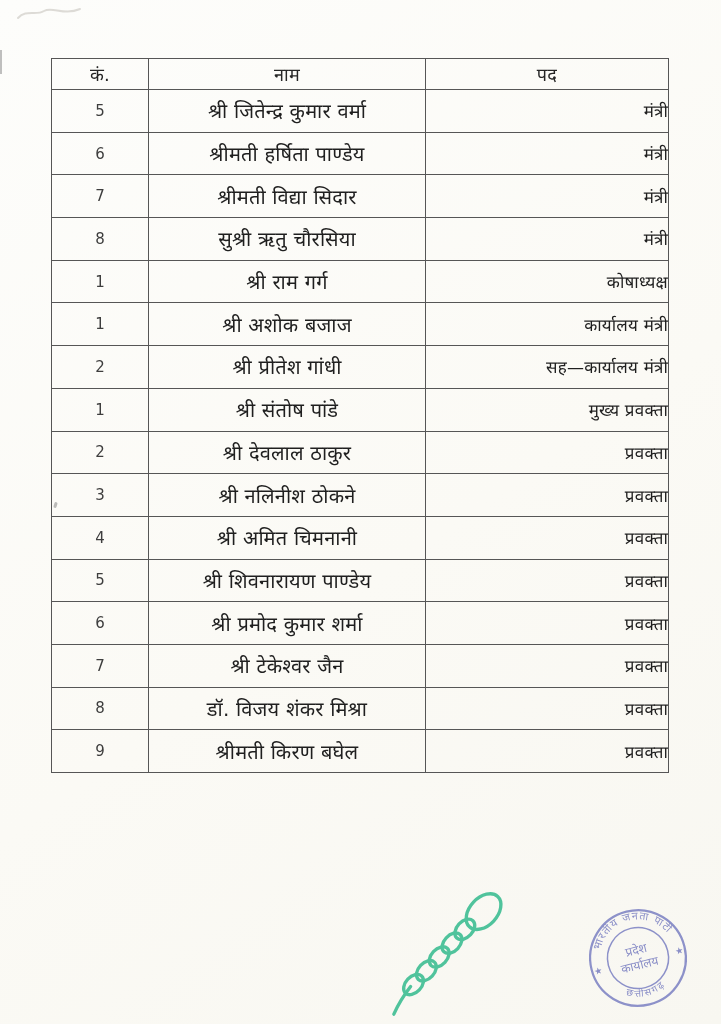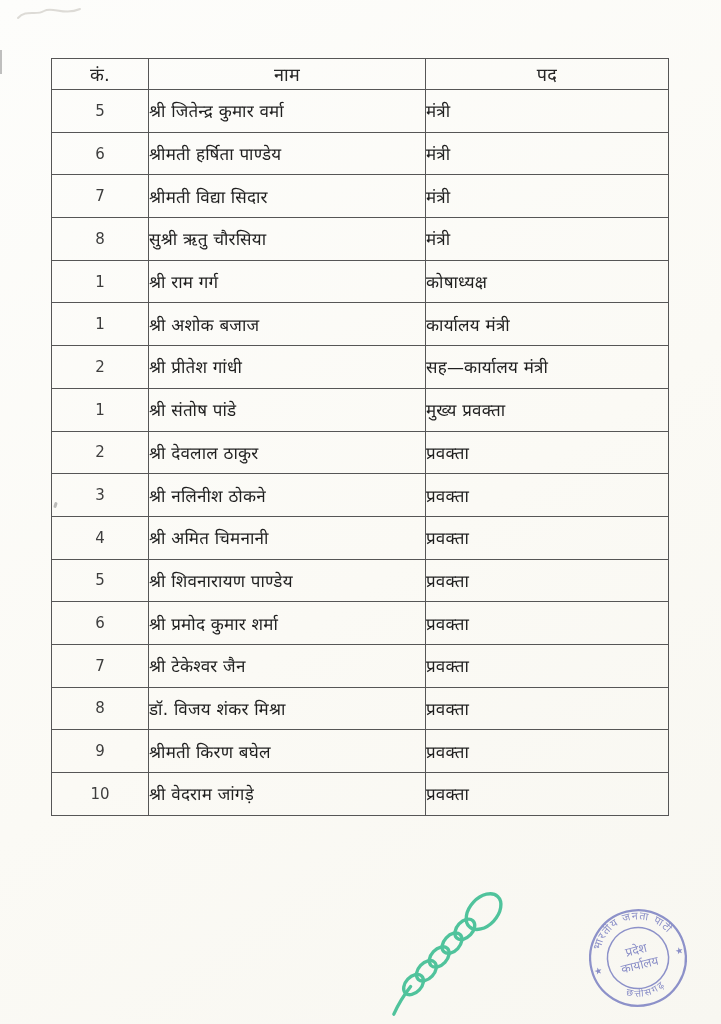--- a/index.html
+++ b/index.html
@@ -33,7 +33,7 @@
     letter-spacing:.3px;
   }
   td.c-serial{text-align:center;font-size:15px;color:#3e3e3e;}
-  td.c-name{text-align:left;padding-left:6px;font-size:17px;color:#1f1f1f;letter-spacing:.2px;}
+  td.c-name{text-align:center;padding-left:6px;font-size:20px;color:#1f1f1f;letter-spacing:.2px;}
   td.c-post{text-align:left;font-size:17px;color:#1f1f1f;letter-spacing:.2px;}
   
   .signature{

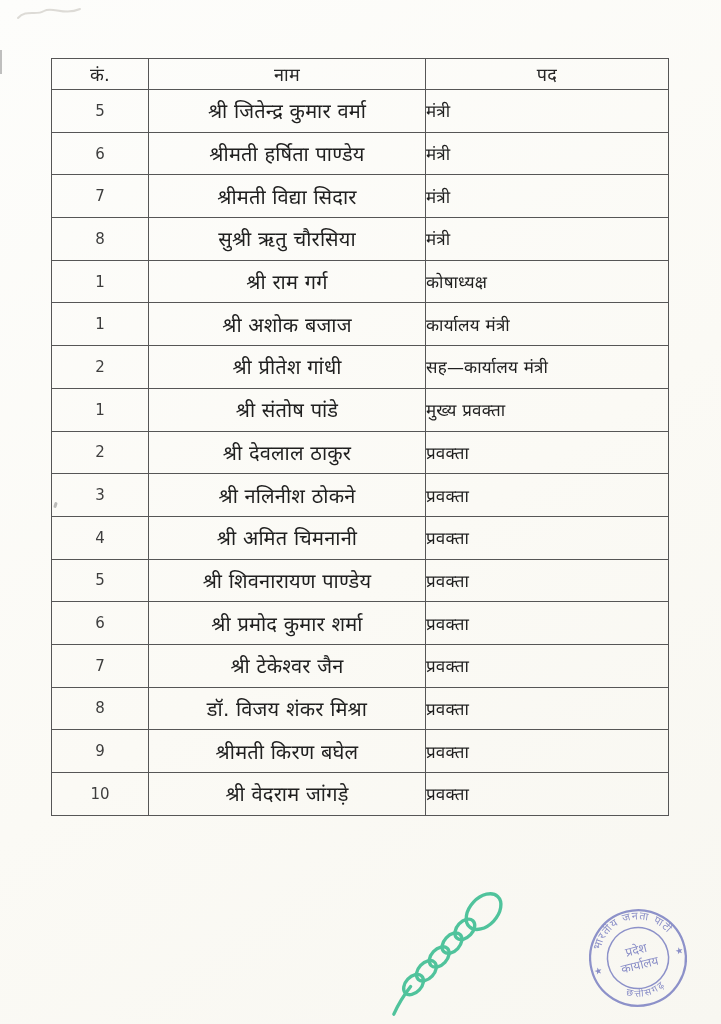--- a/index.html
+++ b/index.html
@@ -34,7 +34,7 @@
   }
   td.c-serial{text-align:center;font-size:15px;color:#3e3e3e;}
   td.c-name{text-align:center;padding-left:6px;font-size:20px;color:#1f1f1f;letter-spacing:.2px;}
-  td.c-post{text-align:left;font-size:17px;color:#1f1f1f;letter-spacing:.2px;}
+  td.c-post{text-align:right;font-size:17px;color:#1f1f1f;letter-spacing:.2px;}
   
   .signature{
     position:absolute;left:383px;top:884px;width:140px;height:140px;

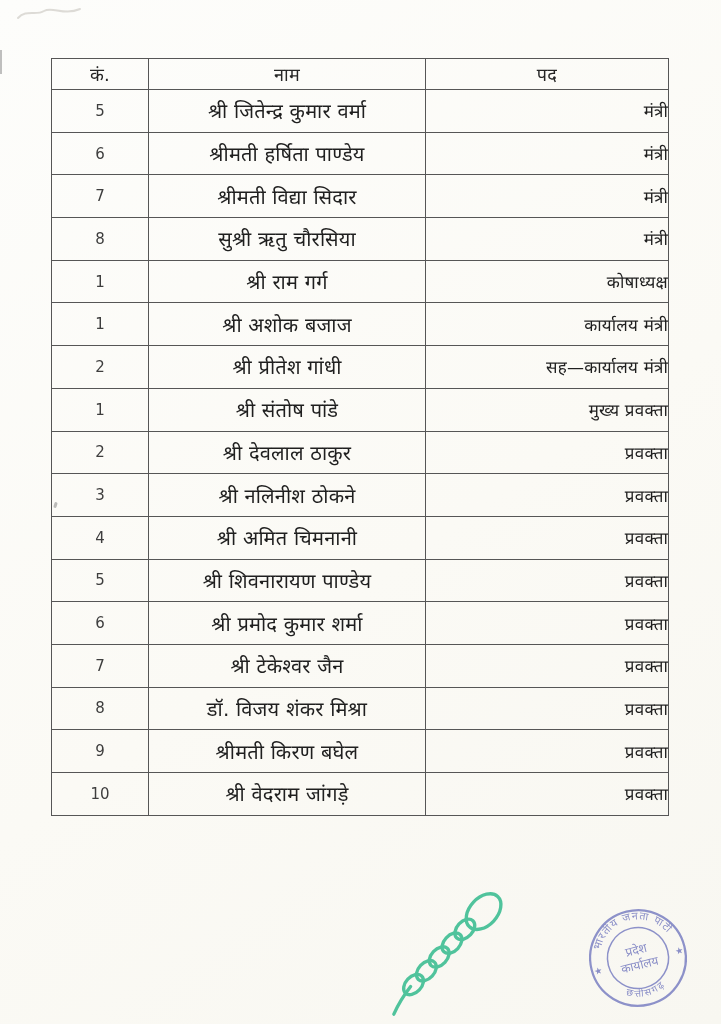--- a/index.html
+++ b/index.html
@@ -157,11 +157,6 @@
       <td class="c-name">श्रीमती किरण बघेल</td>
       <td class="c-post">प्रवक्ता</td>
     </tr>
-        <tr>
-      <td class="c-serial">10</td>
-      <td class="c-name">श्री वेदराम जांगड़े</td>
-      <td class="c-post">प्रवक्ता</td>
-    </tr>
       </tbody>
   </table>
 

